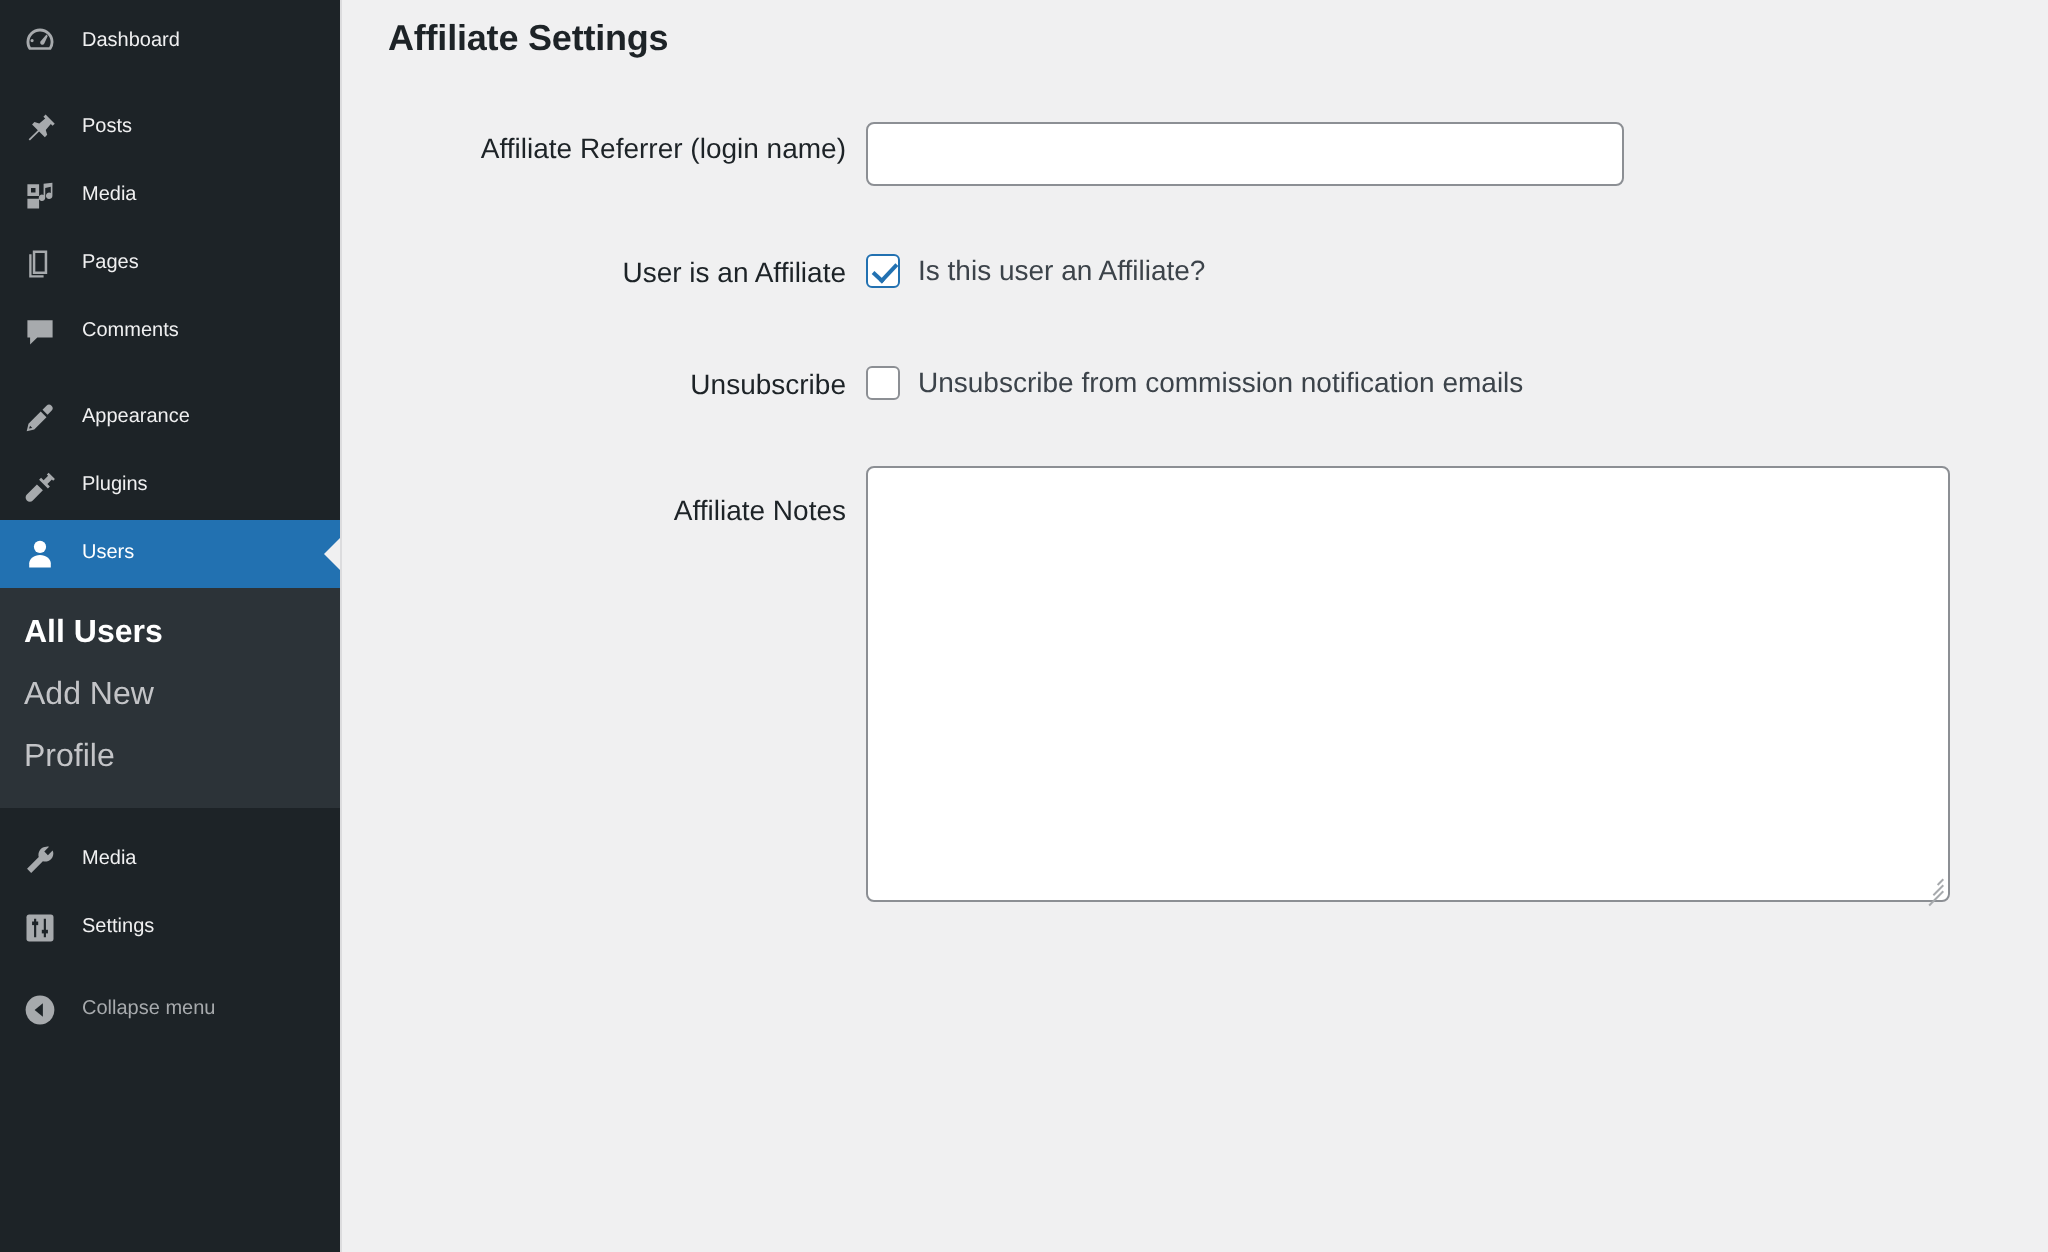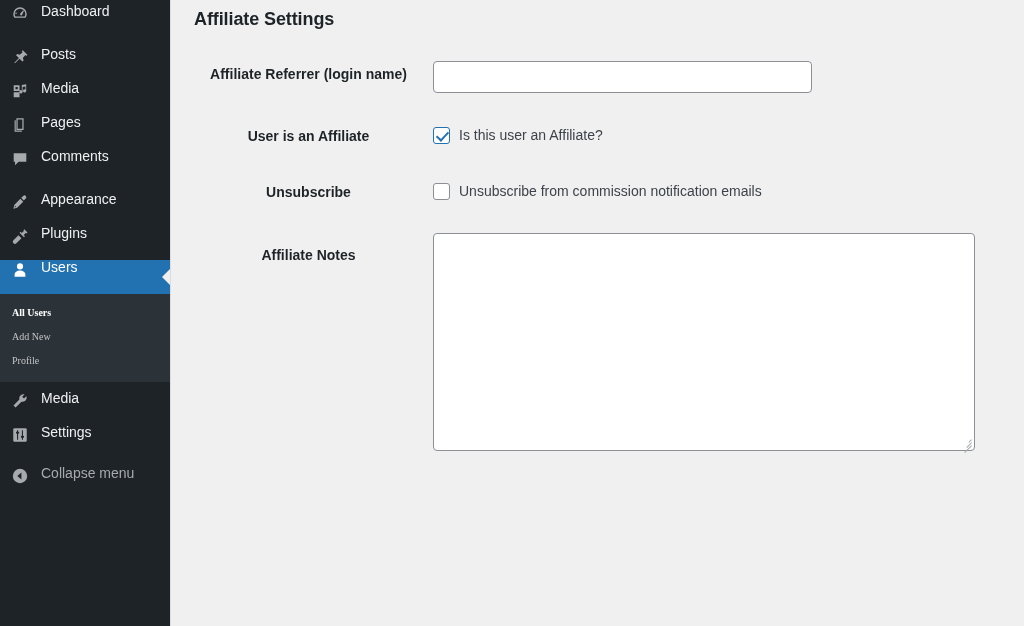--- a/index.html
+++ b/index.html
@@ -30,11 +30,12 @@
 
   .menu-item {
     display: flex;
+    align-items: center;
     height: 34px;
     padding-left: 10px;
     position: relative;
     cursor: pointer;
-    font-size: 14px;
+    font-size: 10px;
     color: #f0f0f1;
   }
   .menu-item .mi-label {

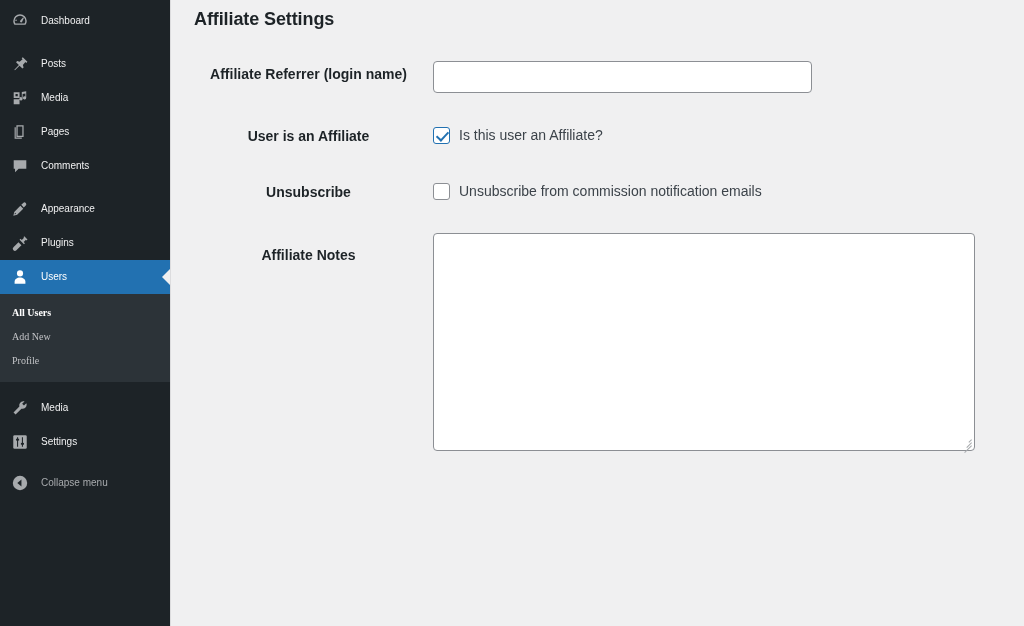--- a/index.html
+++ b/index.html
@@ -124,10 +124,10 @@
   }
   .form-table th {
     width: 239px;
-    text-align: center;
+    text-align: right;
     vertical-align: top;
     font-size: 14px;
-    font-weight: 700;
+    font-weight: 400;
     color: #1d2327;
     padding: 19px 10px 19px 0;
     line-height: 1.3;

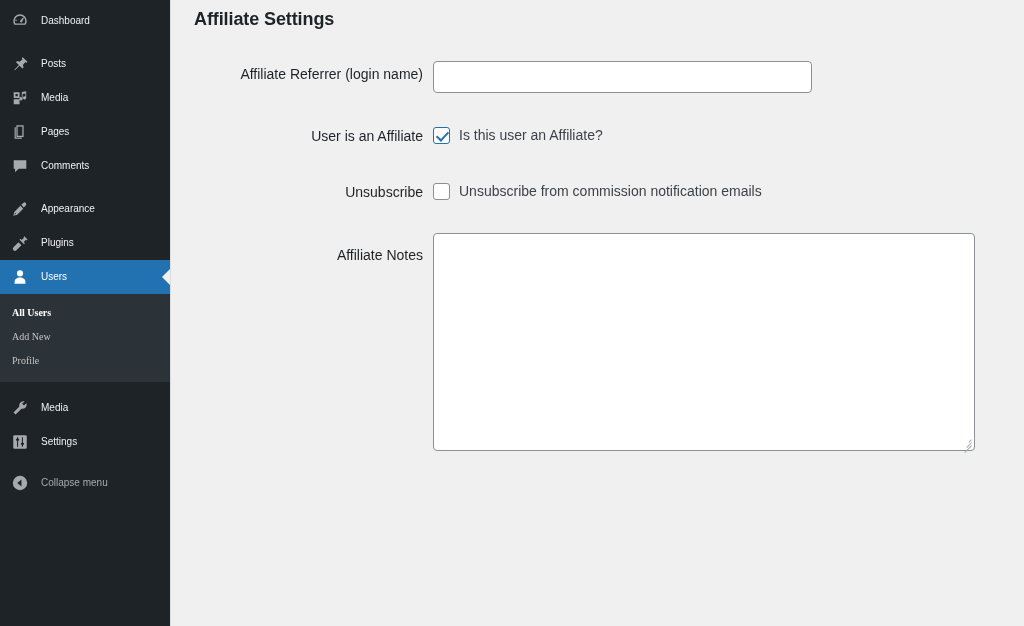--- a/index.html
+++ b/index.html
@@ -83,11 +83,10 @@
   .submenu-item {
     display: block;
     padding: 6px 0 6px 12px;
-    font-size: 10px;
+    font-size: 16px;
     color: #c3c4c7;
     cursor: pointer;
     line-height: 1.2;
-    font-family: Liberation Serif, serif;
   }
   .submenu-item.current {
     color: #fff;

